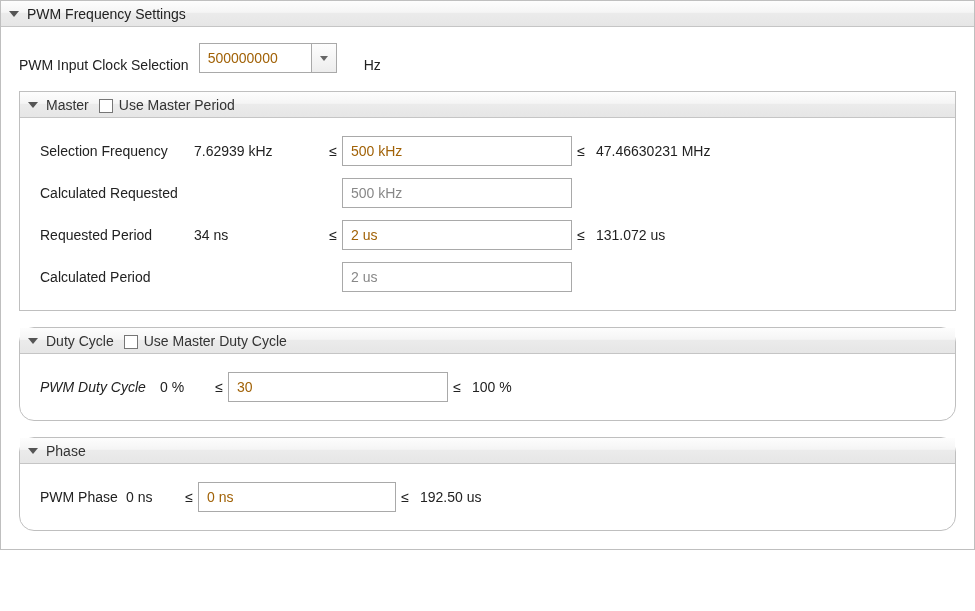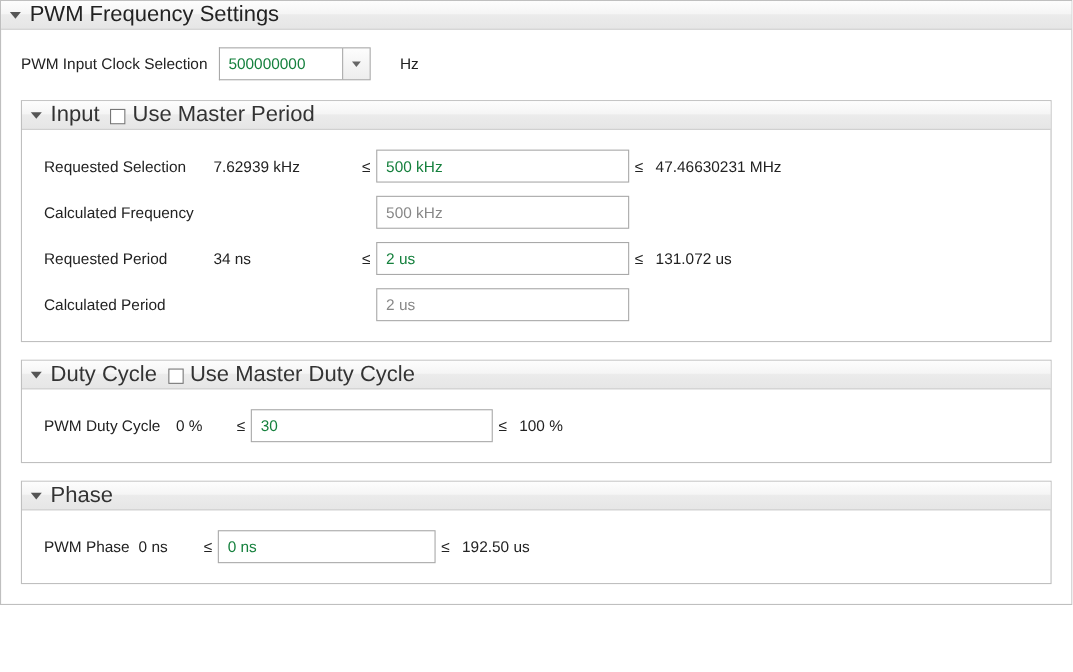--- a/index.html
+++ b/index.html
@@ -41,7 +41,7 @@
     padding: 0 8px;
     background: linear-gradient(to bottom, #fdfdfd 0%, #f5f5f5 45%, #ebebeb 50%, #e6e6e6 100%);
     border-bottom: 1px solid #c5c5c5;
-    font-size: 20px;
+    font-size: 14px;
     color: #333;
   }
   .header.main {

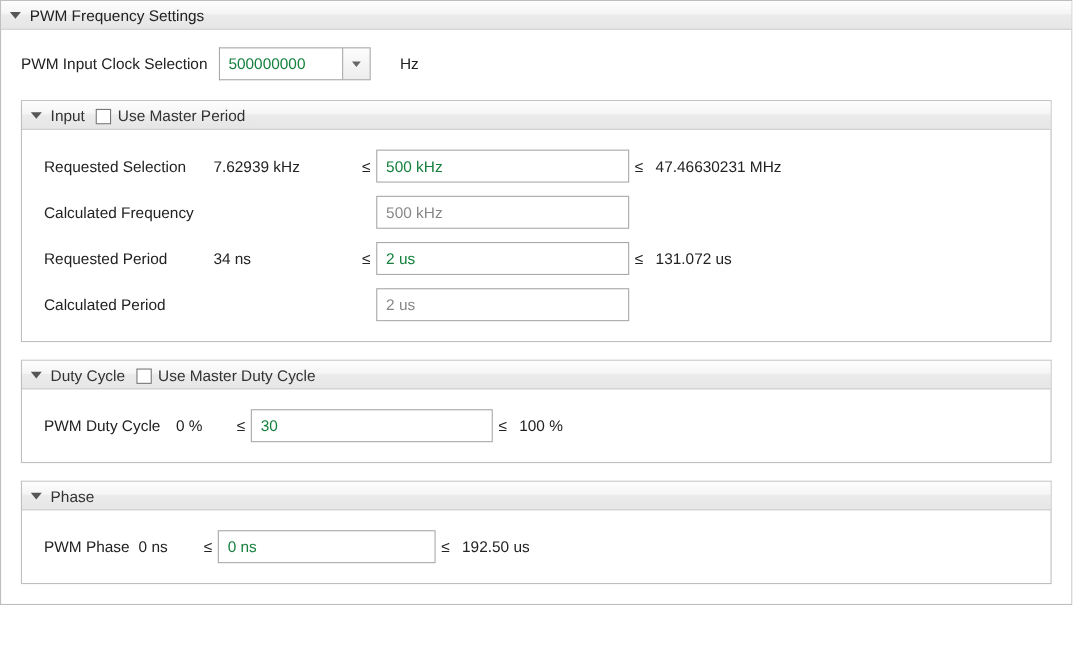--- a/index.html
+++ b/index.html
@@ -91,7 +91,7 @@
   .txt.ro { color: #888; }
   .max   { padding-left: 6px; }
 
-  .clockrow { display:flex; align-items:center; }
+  .clockrow { display:flex; align-items:flex-end; }
   .clocklbl { margin-right: 10px; }
   .combo {
     display: flex;

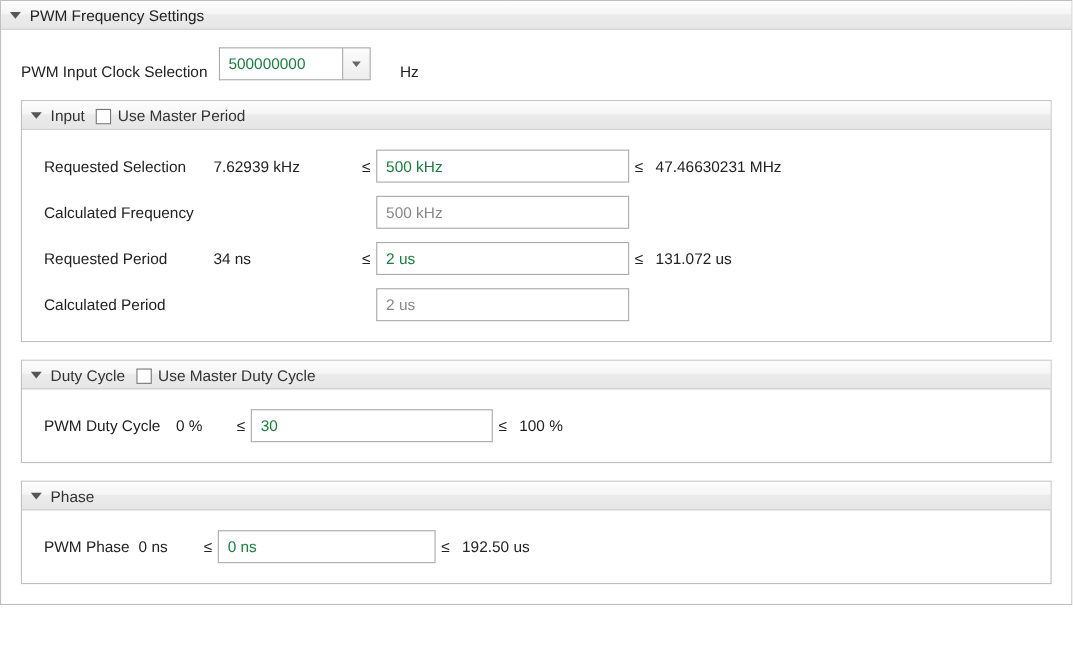--- a/index.html
+++ b/index.html
@@ -84,7 +84,7 @@
     padding: 0 8px;
     font-family: inherit;
     font-size: 14px;
-    color: #15803d;
+    color: #a16207;
     background: #fff;
   }
   .txt { width: 230px; }

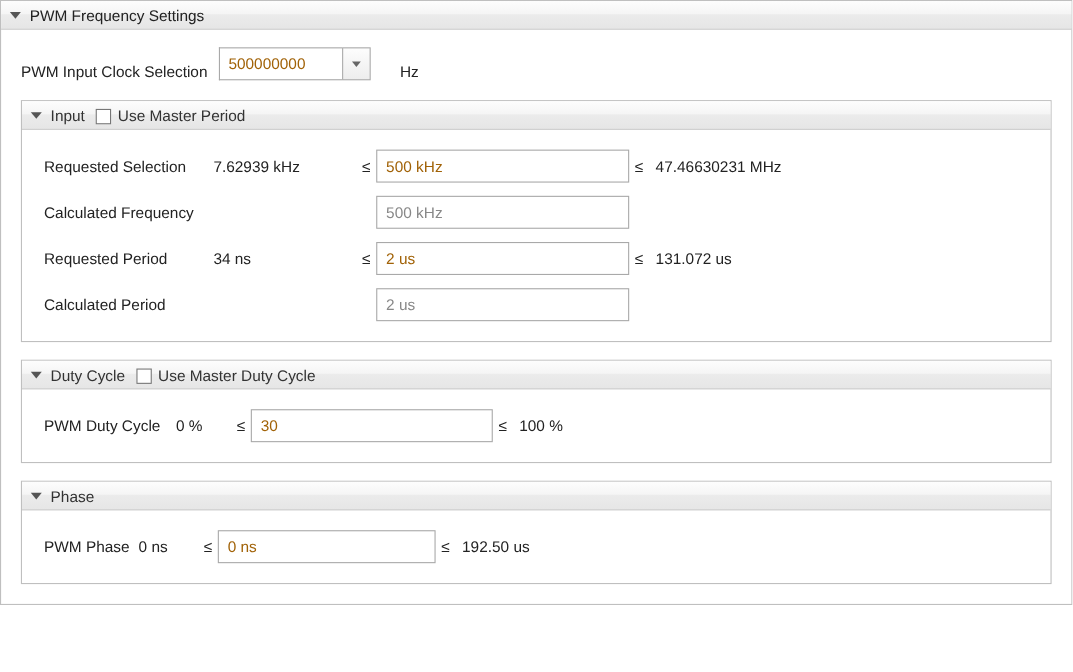--- a/index.html
+++ b/index.html
@@ -152,7 +152,7 @@
       <div class="sub-panel">
         <div class="header">
           <div class="tri"></div>
-          <span>Input</span>
+          <span>Master</span>
           <span class="check"></span>
           <span>Use Master Period</span>
         </div>

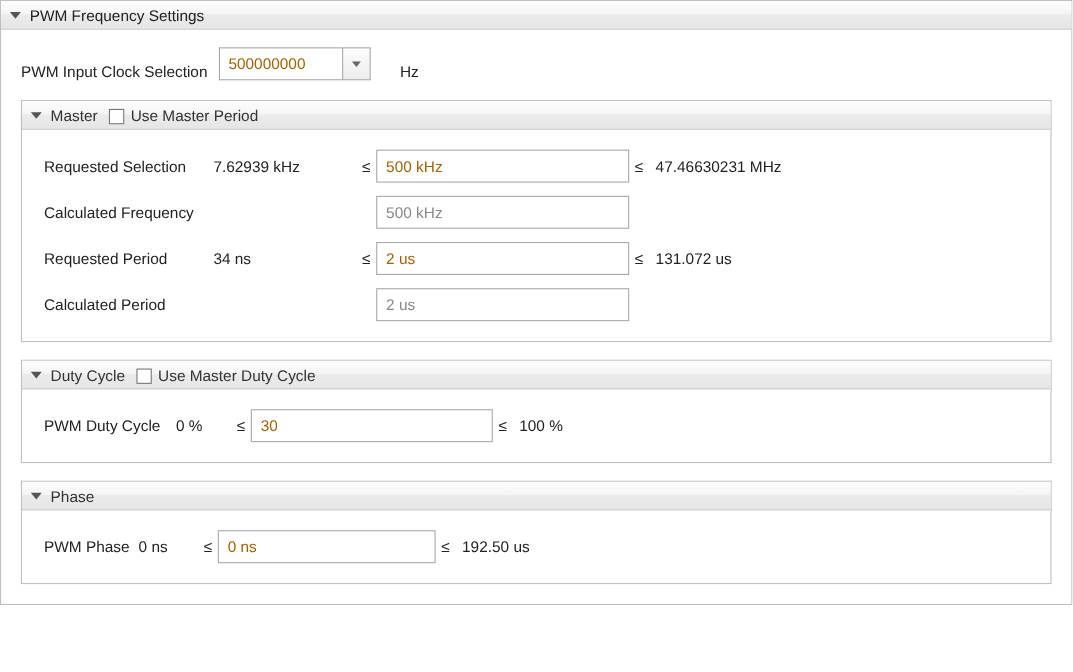--- a/index.html
+++ b/index.html
@@ -159,7 +159,7 @@
         <div class="sub-body">
 
           <div class="row">
-            <span class="lbl">Requested Selection</span>
+            <span class="lbl">Selection Frequency</span>
             <span class="min">7.62939 kHz</span>
             <span class="le">≤</span>
             <input class="txt" value="500 kHz" style="">

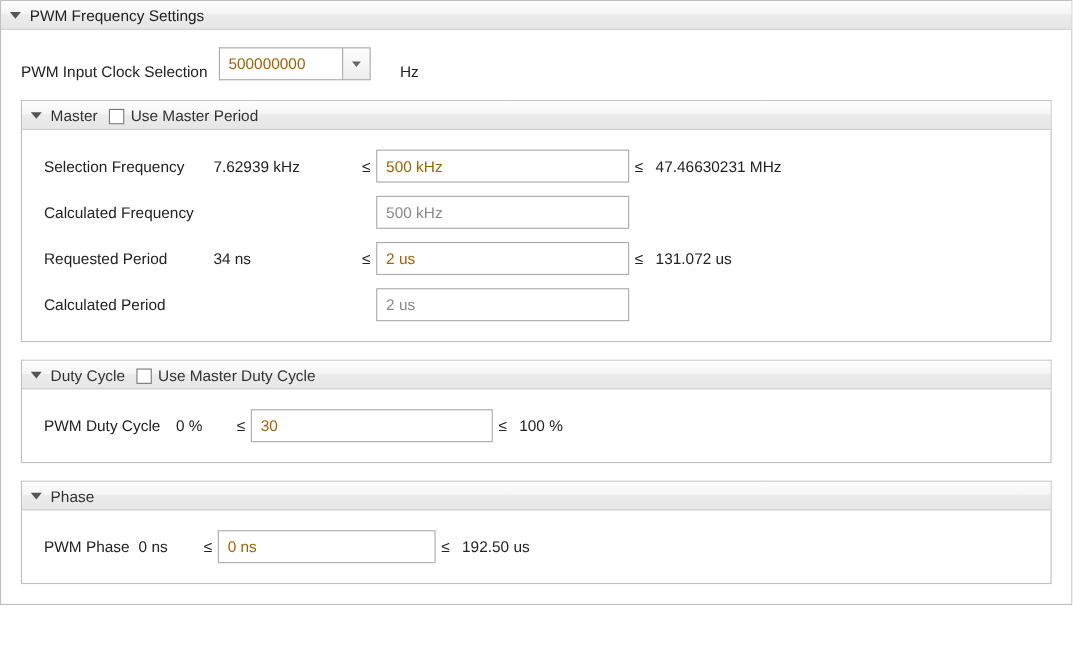--- a/index.html
+++ b/index.html
@@ -168,7 +168,7 @@
           </div>
 
           <div class="row">
-            <span class="lbl">Calculated Frequency</span>
+            <span class="lbl">Calculated Requested</span>
             <span class="min"></span>
             <span class="le"></span>
             <input class="txt ro" readonly="" value="500 kHz" style="">

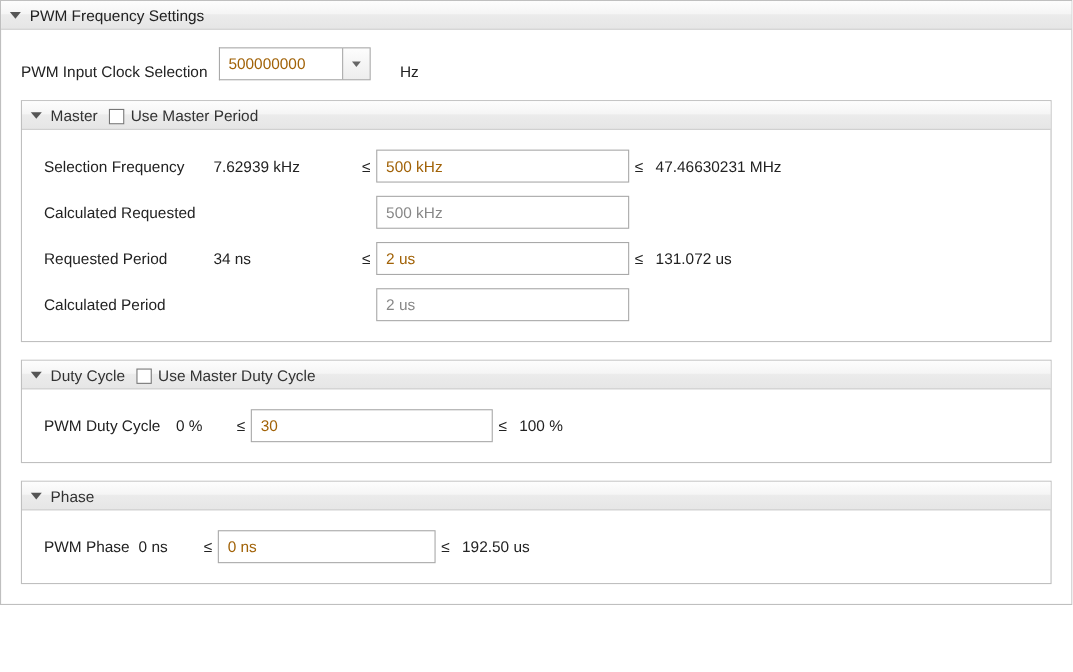--- a/index.html
+++ b/index.html
@@ -30,6 +30,7 @@
   }
   .sub-panel + .sub-panel {
     margin-top: 16px;
+    border-radius: 15px;
   }
   .sub-body {
     padding: 18px 20px;

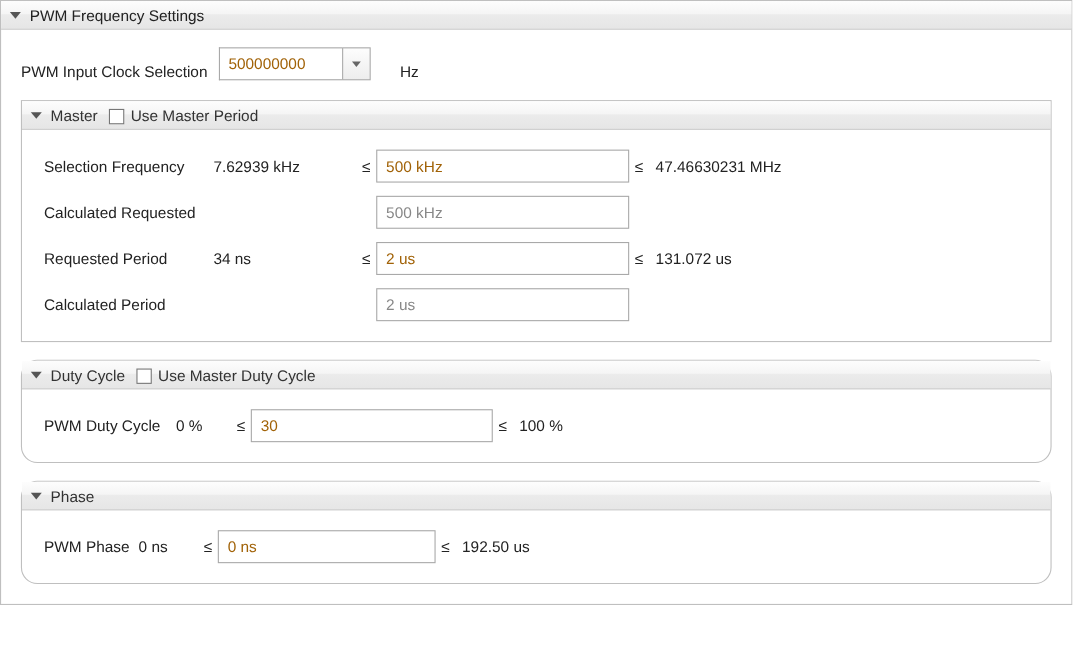--- a/index.html
+++ b/index.html
@@ -121,7 +121,7 @@
   .unit { margin-left: 27px; }
 
   
-  .dc-lbl { width: 120px; flex-shrink: 0; }
+  .dc-lbl { width: 120px; flex-shrink: 0; font-style: italic; }
   .dc-min { width: 50px; flex-shrink: 0; }
   .dc-txt { width: 220px; }
   .ph-lbl { width: 86px; flex-shrink: 0; }

